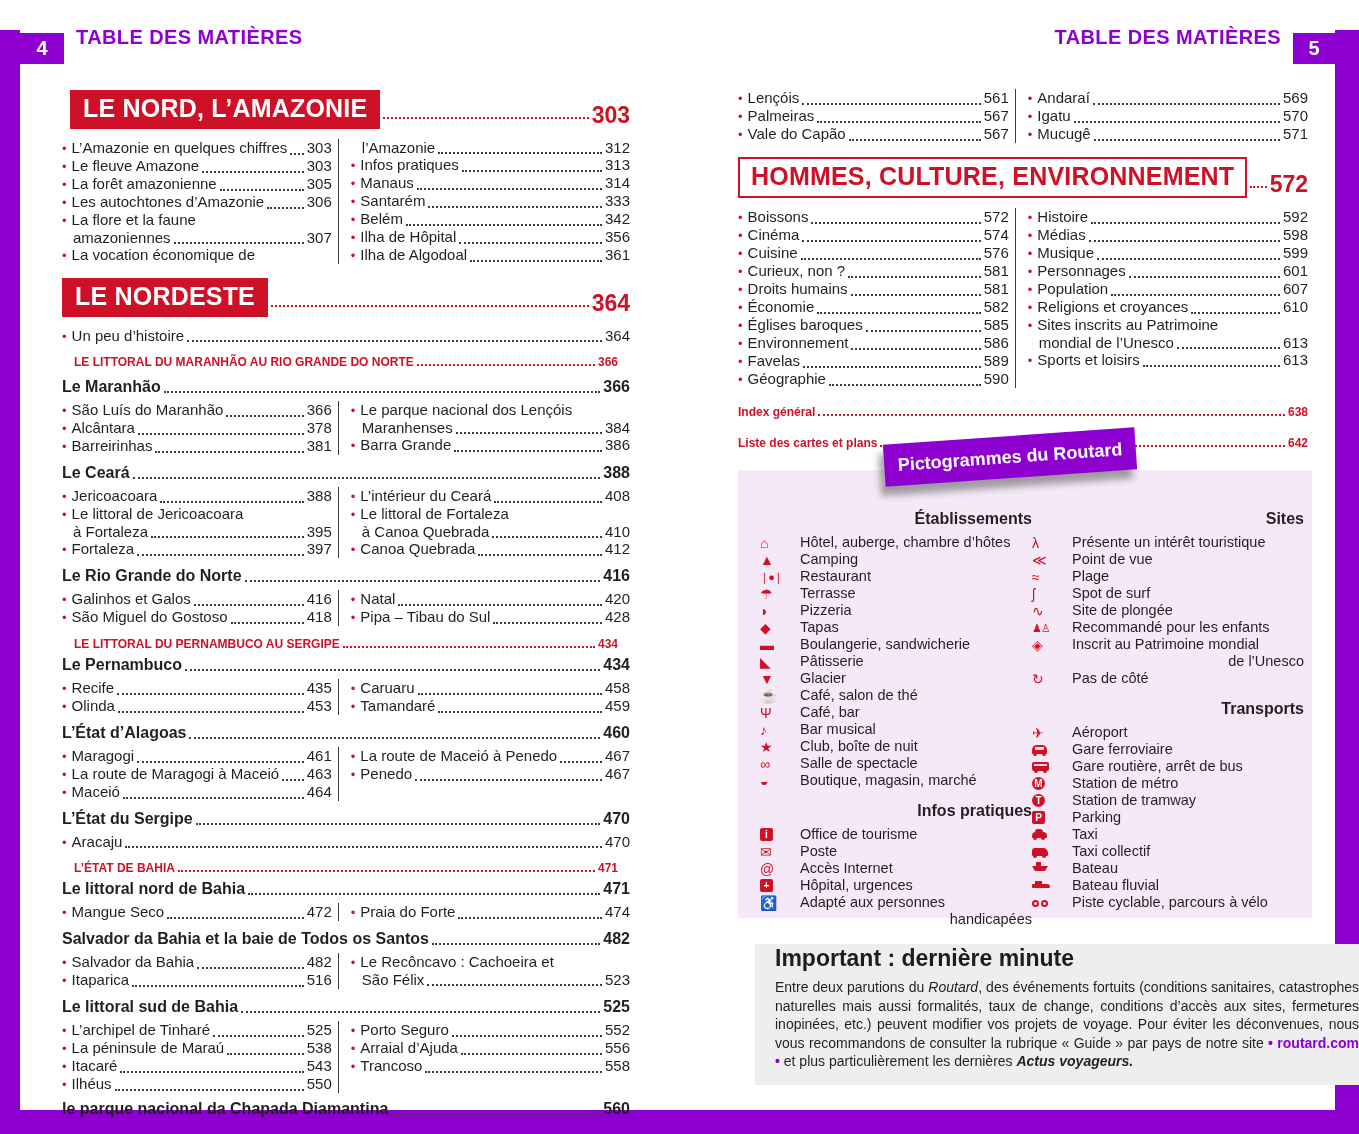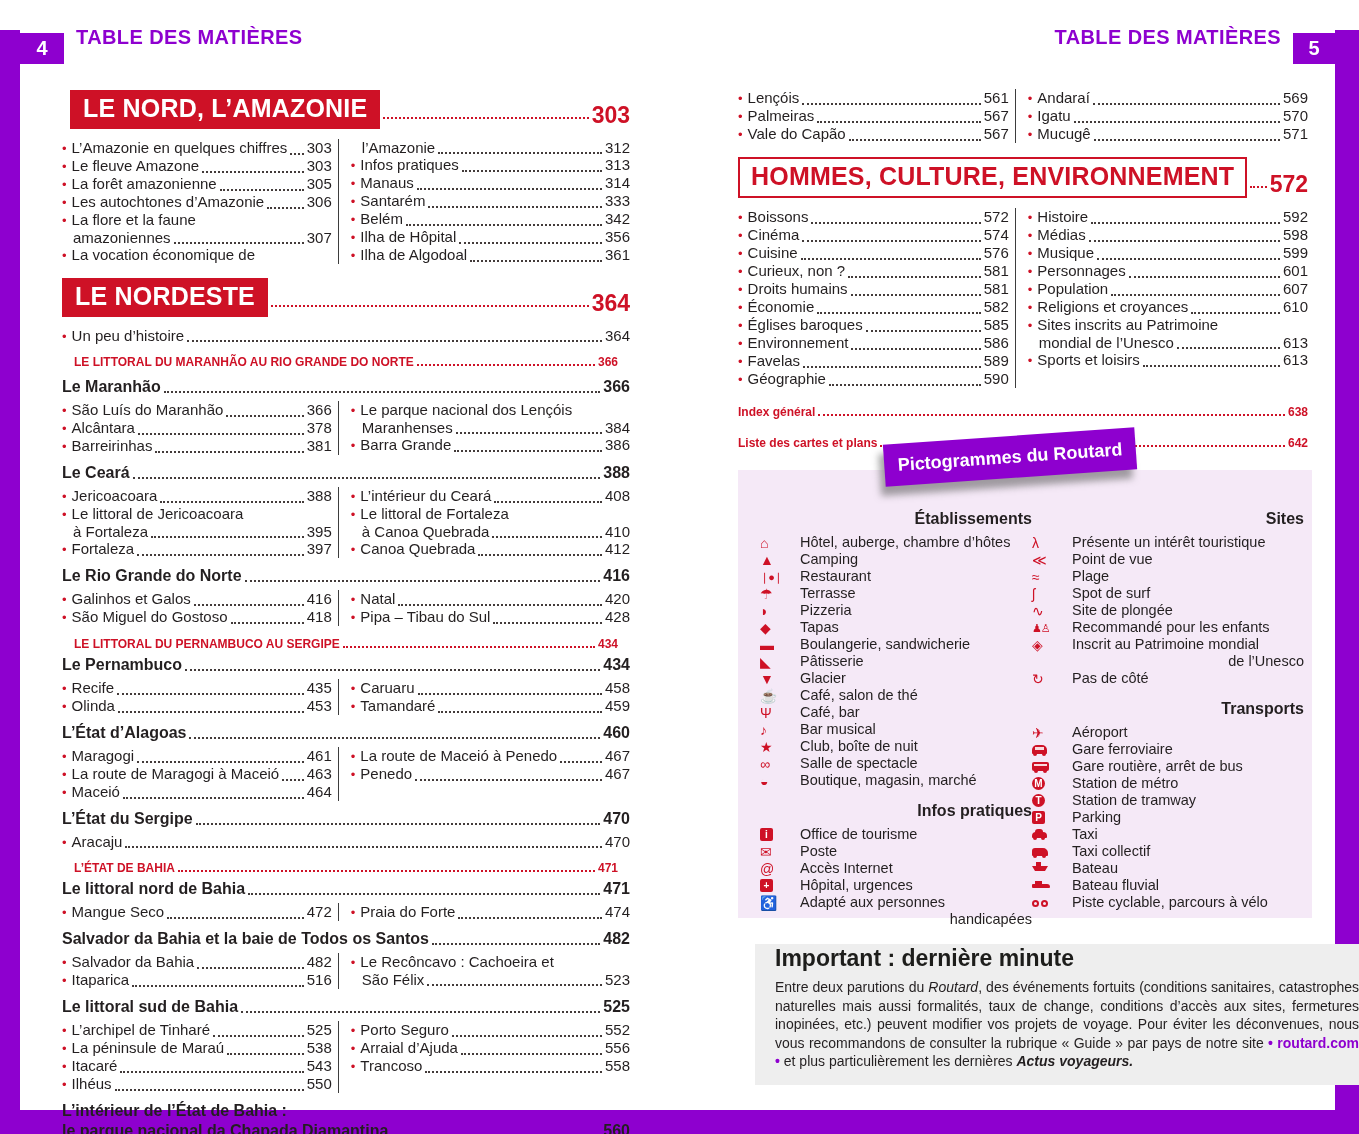--- a/index.html
+++ b/index.html
@@ -555,9 +555,6 @@
         </div>
       </div>
     </div>
-    <div class="row bold nogap">
-      <span>L’intérieur de l’État de Bahia :</span>
-    </div>
     <div class="row bold nogap2">
       <span>le parque nacional da Chapada Diamantina</span>
       <span class="lead"></span>

